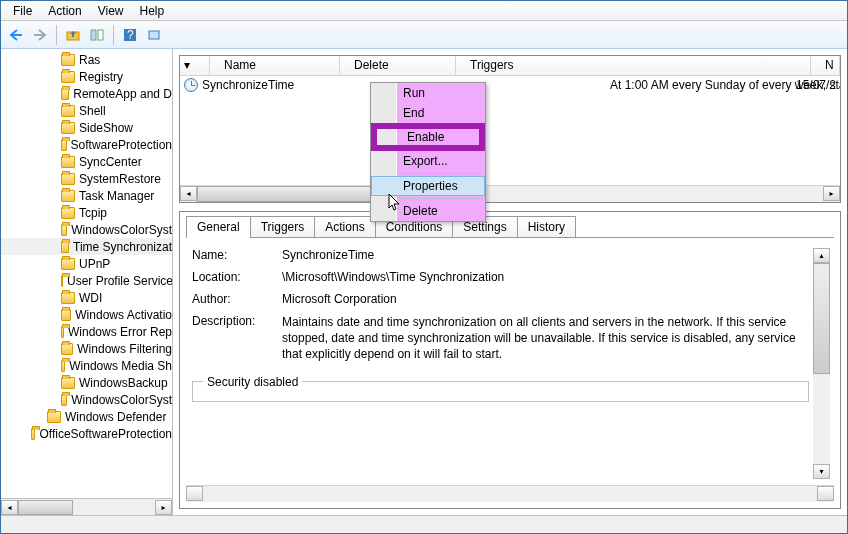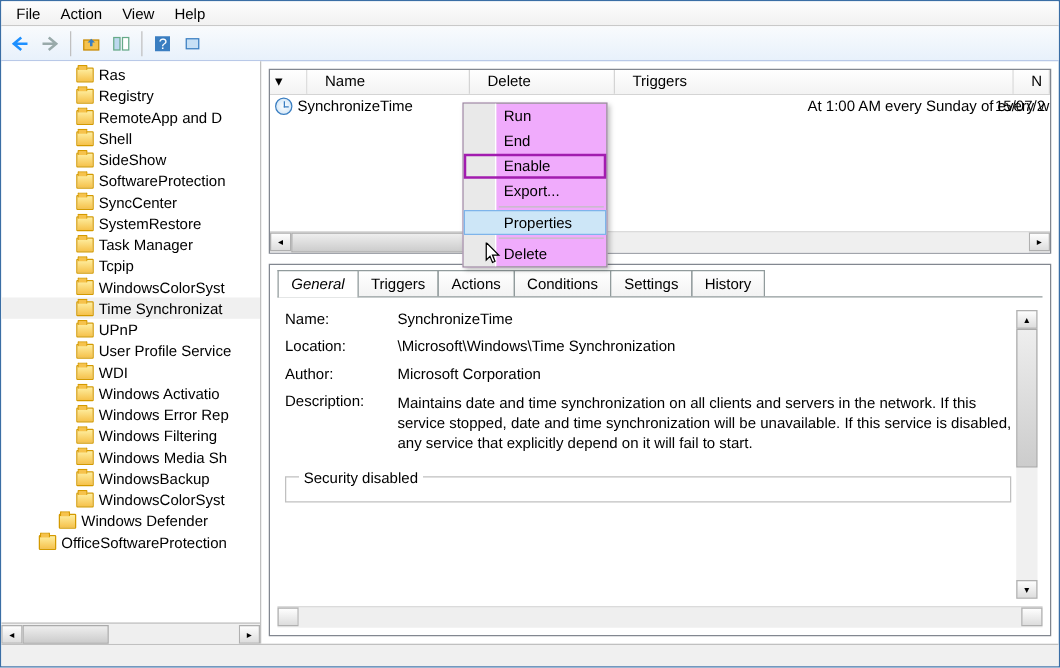--- a/index.html
+++ b/index.html
@@ -16,7 +16,7 @@
 
 
 .main { flex:1; display:flex; min-height:0; }
-.tree-pane { width: 208px; border-right: 1px solid #c0c0c0; display:flex; flex-direction:column; background:#fff;gap:41px; }
+.tree-pane { width: 172px; border-right: 1px solid #c0c0c0; display:flex; flex-direction:column; background:#fff;gap:41px; }
 .tree { flex:1; overflow:hidden; padding-top:2px; }
 .tree-row { display:flex; align-items:center; height:17px; white-space:nowrap; padding-left: 60px; gap:4px; cursor:default; }
 .tree-row.l1 { padding-left:46px; }

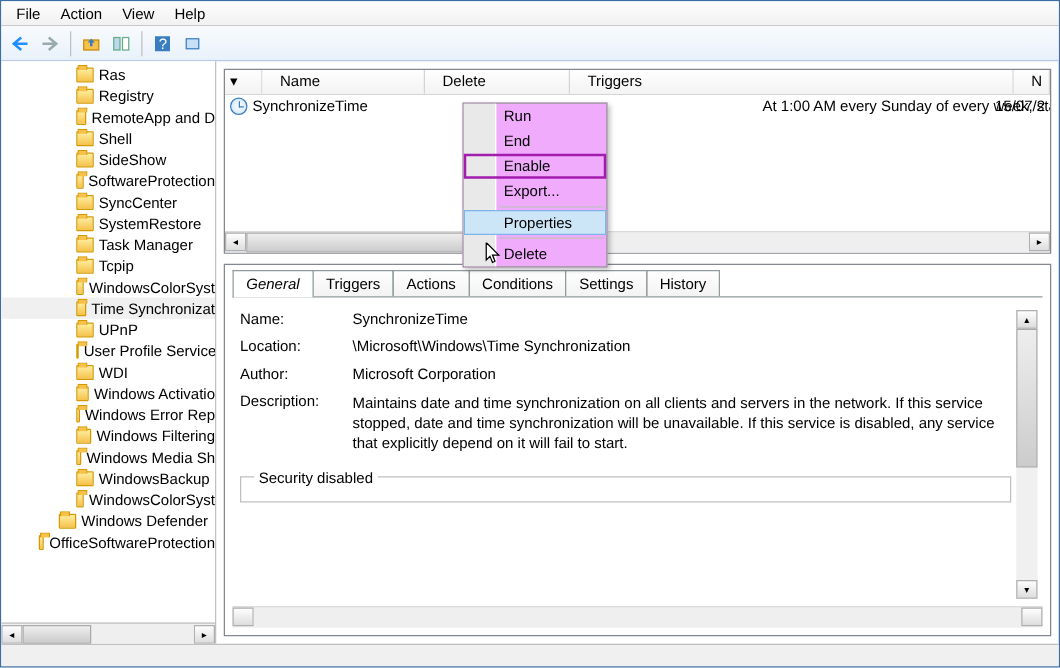--- a/index.html
+++ b/index.html
@@ -50,7 +50,7 @@
 .cm-strip { position:absolute; left:0; top:0; bottom:0; width:26px; background:#e9e9e9; border-right:1px solid #fff; }
 .cm-item { position:relative; padding:3px 8px 3px 32px; cursor:default; }
 .cm-item.hover { background:#cde6f7; border:1px solid #7eb4ea; padding:2px 7px 2px 31px; }
-.cm-item.boxed { border:2px solid #a21caf; padding:1px 10px 1px 30px; }
+.cm-item.boxed { border:6px solid #a21caf; padding:1px 10px 1px 30px; }
 .cm-sep { height:1px; margin:2px 2px 2px 28px; background:#c0c0c0; }
 .cursor { position:absolute; width:14px; height:18px; z-index:20; pointer-events:none; }
 

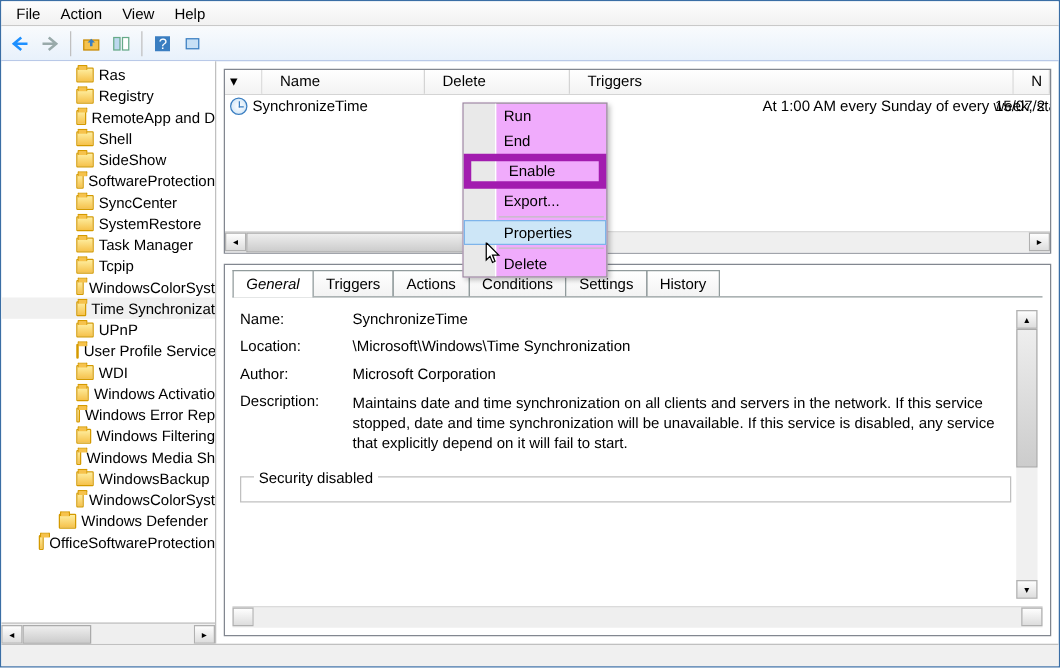--- a/index.html
+++ b/index.html
@@ -58,7 +58,7 @@
 .details-box { flex:1; margin-top:8px; border:1px solid #828790; background:#fff; display:flex; flex-direction:column; min-height:0; }
 .tabs { display:flex; padding:4px 6px 0 6px; gap:0; }
 .tab { padding:3px 10px; border:1px solid #919b9c; border-bottom:none; background:linear-gradient(#fff,#f3f3f3); margin-right:-1px; cursor:default; }
-.tab.active { background:#fff; position:relative; z-index:2; margin-bottom:-1px;font-style:italic; }
+.tab.active { background:#fff; position:relative; z-index:2; margin-bottom:-1px; }
 .tab-panel { flex:1; border-top:1px solid #919b9c; margin:0 6px 6px 6px; padding:10px 4px 0 6px; display:flex; min-height:0; }
 .fields { flex:1; min-width:0; }
 .frow { display:flex; margin-bottom:8px; }

